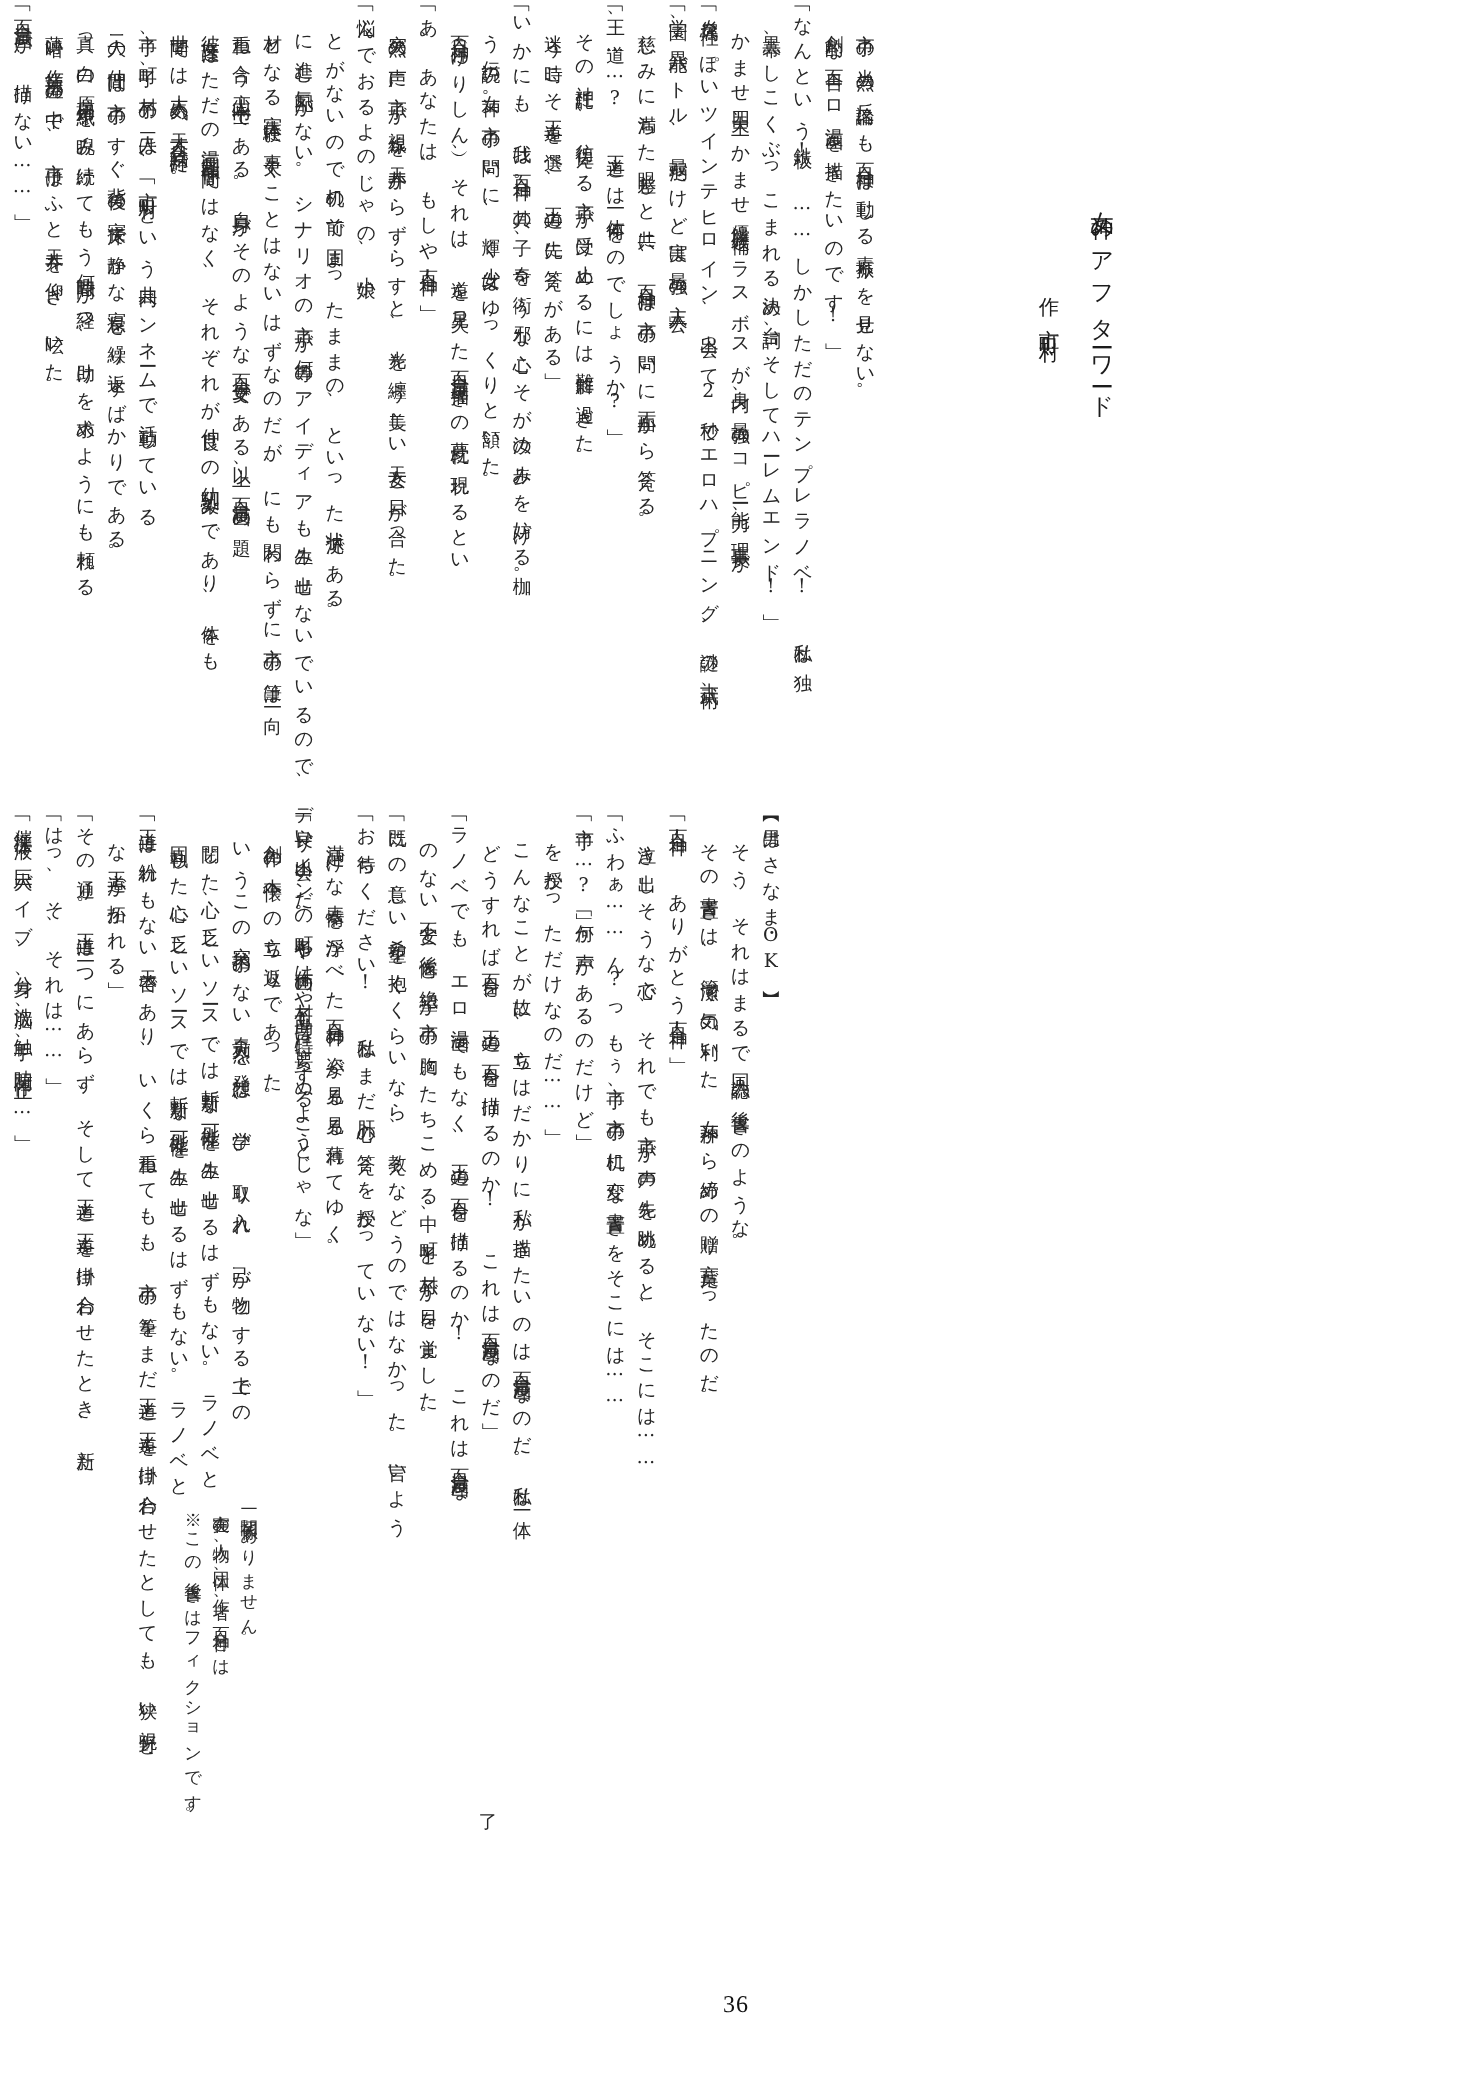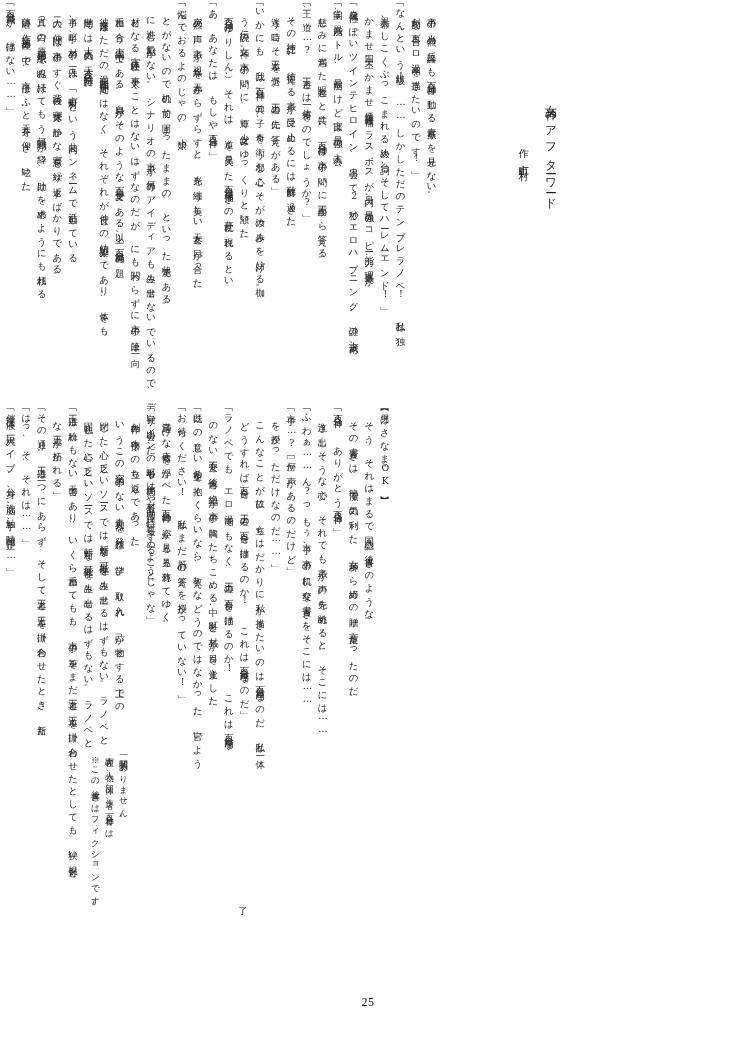--- a/index.html
+++ b/index.html
@@ -214,7 +214,7 @@
       <div class="line indent">一切関係ありません。</div>
     </div>
 
-  <div id="page-number">25</div>
+  <div id="page-number">36</div>
 
 </div>
 

